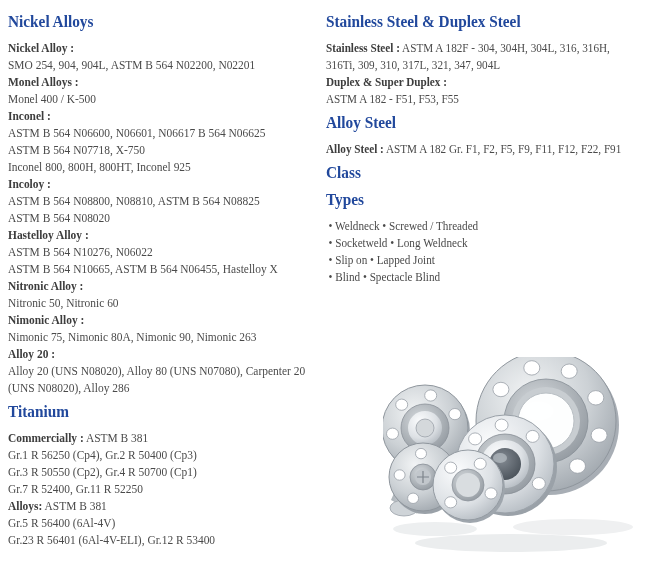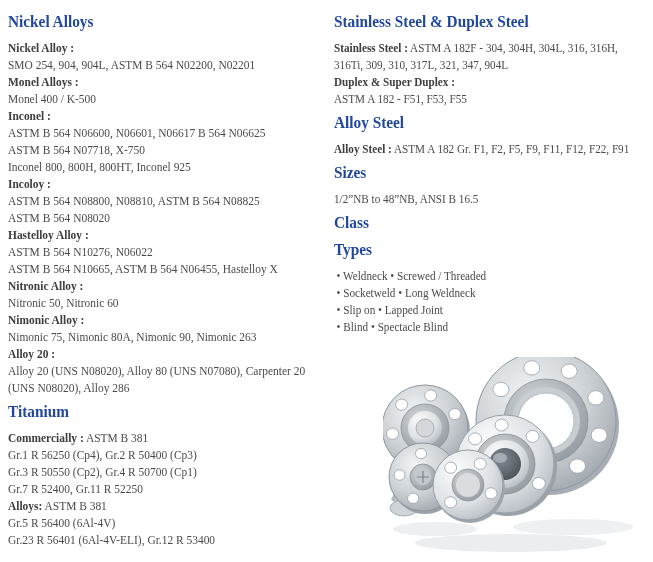--- a/index.html
+++ b/index.html
@@ -7,7 +7,7 @@
         font-family:Liberation Serif, serif;}
   .col{position:absolute;top:10px;padding-top:2px;}
   .lcol{left:8px;width:330px;}
-  .rcol{left:334px;width:315px;}
+  .rcol{left:326px;width:315px;}
   .h2{color:#21489c;font-size:17px;line-height:20px;font-weight:bold;margin:6px 0 7px;
       transform:scaleX(0.9);transform-origin:0 50%;white-space:nowrap;}
   .sec:first-child .h2{margin-top:0;}

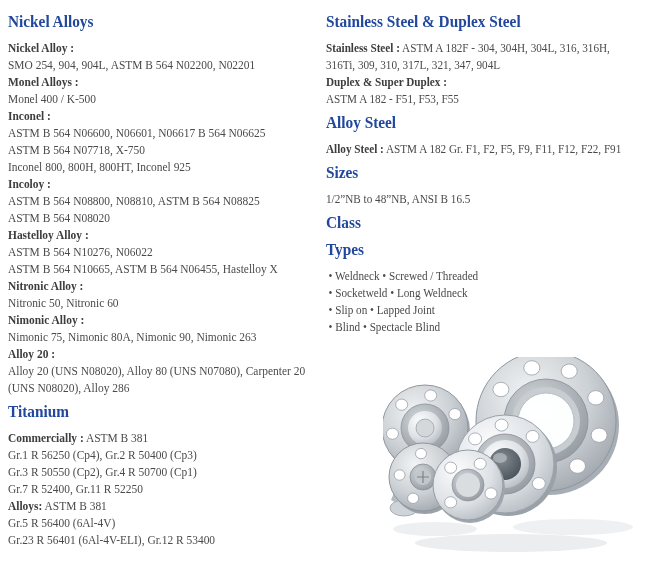--- a/index.html
+++ b/index.html
@@ -119,13 +119,6 @@
         </div>
     </section>
 
-    <section class="sec">
-      <h2 class="h2">Sizes</h2>
-      <div class="lines">
-
-          <p class="ln"><strong class="lbl"></strong><span>1/2”NB to 48”NB, ANSI B 16.5</span></p>
-        </div>
-    </section>
 
     <section class="sec">
       <h2 class="h2">Class</h2>

